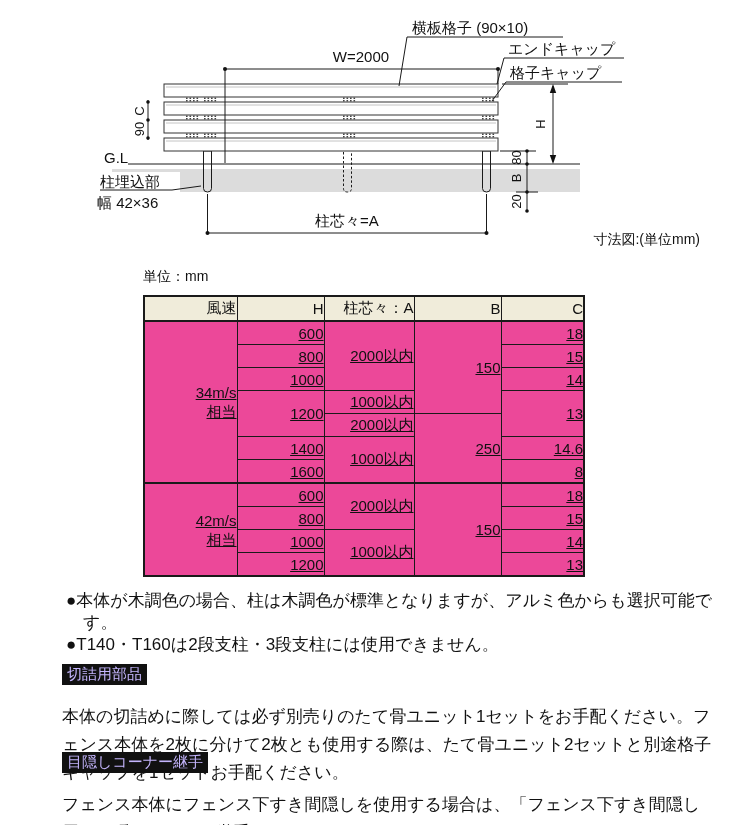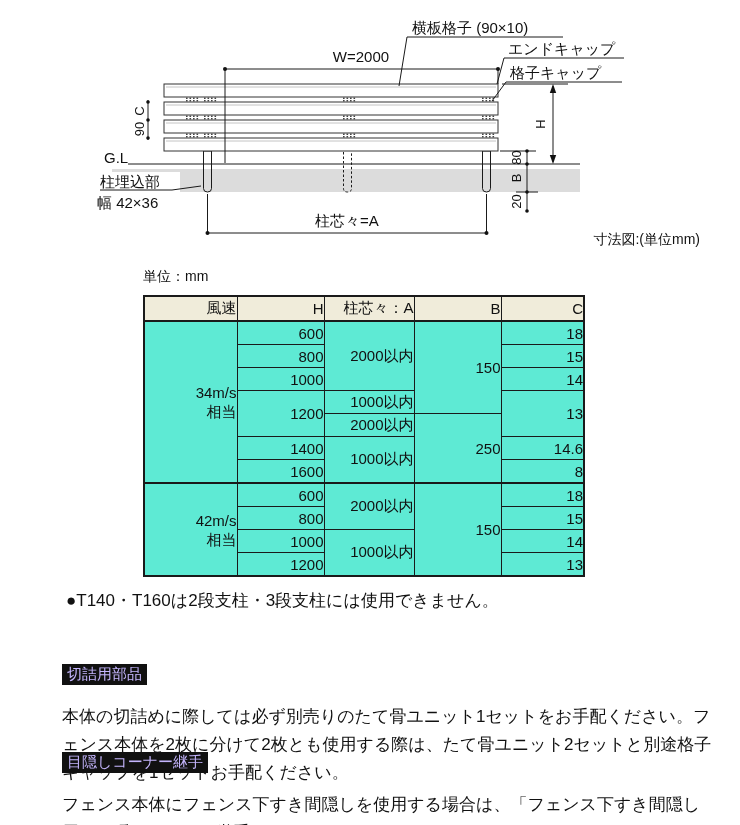--- a/index.html
+++ b/index.html
@@ -27,7 +27,7 @@
   table.spec th, table.spec td { border:1px solid #1a1a1a; text-align:right;
                padding:0; font-weight:normal; vertical-align:middle; }
   table.spec thead th { background:#f0ecda; height:23px; border-bottom-width:2px; }
-  table.spec tbody td { height:22px; background:#5eead4; }
+  table.spec tbody td { height:22px; background:#ec4899;text-decoration:underline; }
   table.spec tbody tr.group-start td { border-top-width:2px; }
   td.wind-cell { white-space:pre-line; line-height:19px;margin-top:48px; }
 

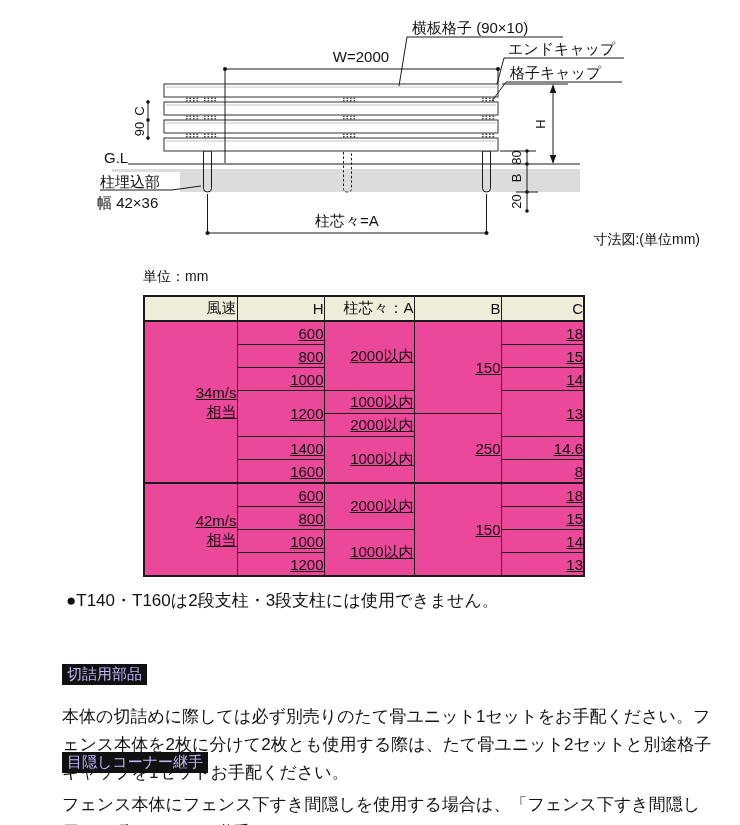--- a/index.html
+++ b/index.html
@@ -244,6 +244,9 @@
 
   <div class="notes">
     <div class="note">
+      <span>●</span><span>本体が木調色の場合、柱は木調色が標準となりますが、アルミ色からも選択可能です。</span>
+    </div>
+    <div class="note">
       <span>●</span><span>T140・T160は2段支柱・3段支柱には使用できません。</span>
     </div>
   </div>

